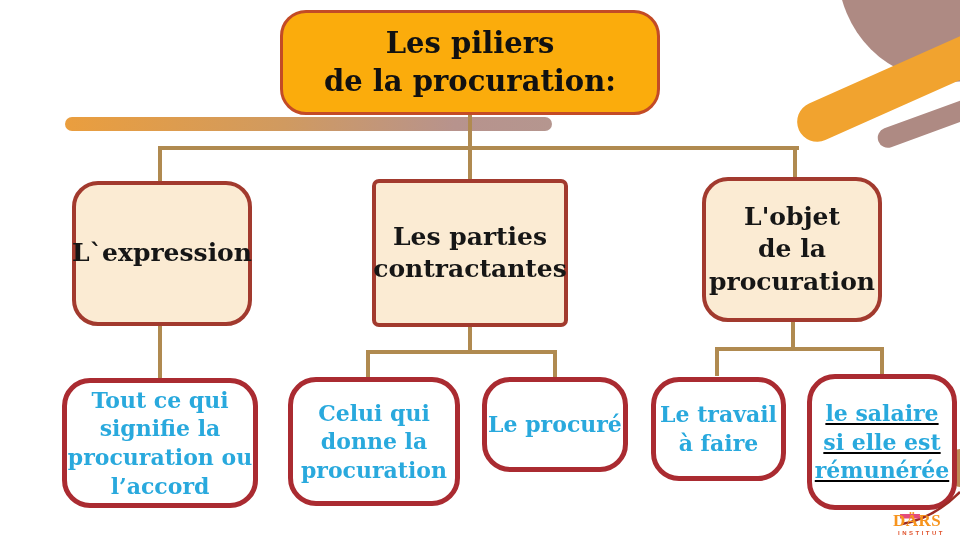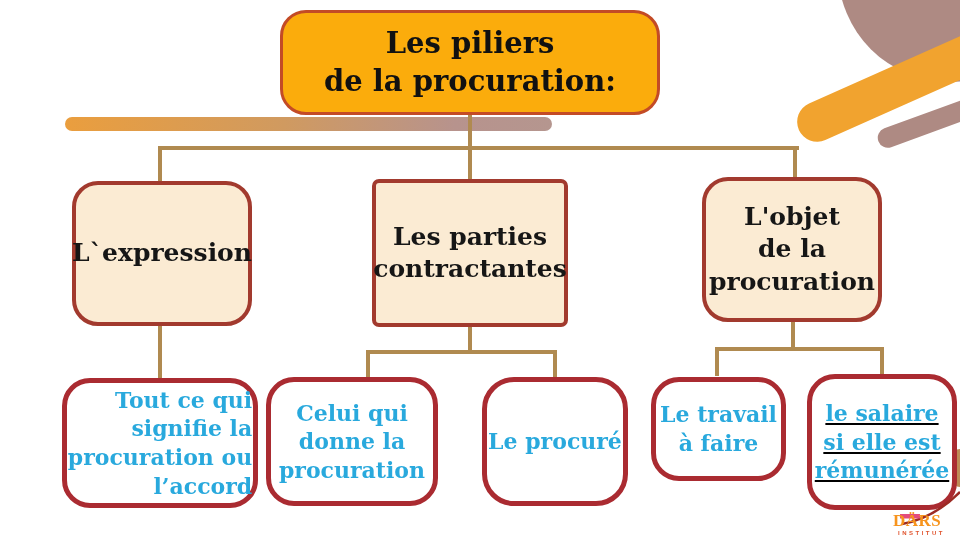--- a/index.html
+++ b/index.html
@@ -36,7 +36,7 @@
   .p3{left:702px;top:177px;width:180px;height:145px;}
   .leaf{background:#ffffff;border:5px solid var(--leaf_border,#aa2b31);border-radius:28px;}
   .leaf .lbl{font-size:22px;line-height:1.3;color:var(--leaf_text,#29a9dd);}
-  .c1{left:62px;top:378px;width:196px;height:130px;text-align:right;}
+  .c1{left:62px;top:378px;width:196px;height:130px;}
   .c2{left:266px;top:377px;width:172px;height:129px;}
   .c3{left:482px;top:377px;width:146px;height:129px;border-radius:32px;}
   .c4{left:651px;top:377px;width:135px;height:104px;}

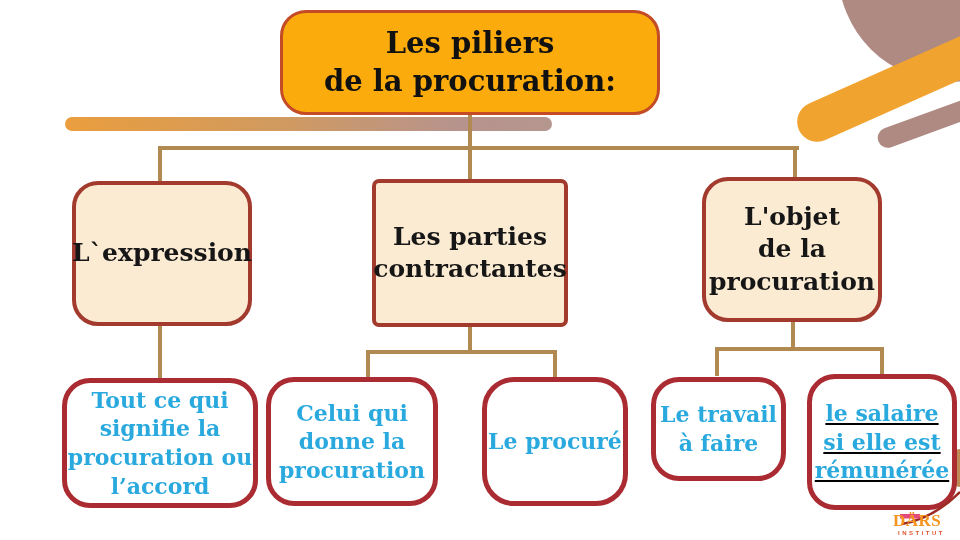--- a/index.html
+++ b/index.html
@@ -37,7 +37,7 @@
   .leaf{background:#ffffff;border:5px solid var(--leaf_border,#aa2b31);border-radius:28px;}
   .leaf .lbl{font-size:22px;line-height:1.3;color:var(--leaf_text,#29a9dd);}
   .c1{left:62px;top:378px;width:196px;height:130px;}
-  .c2{left:266px;top:377px;width:172px;height:129px;}
+  .c2{left:288px;top:377px;width:172px;height:129px;}
   .c3{left:482px;top:377px;width:146px;height:129px;border-radius:32px;}
   .c4{left:651px;top:377px;width:135px;height:104px;}
   .c5{left:807px;top:374px;width:150px;height:136px;text-decoration:underline;}

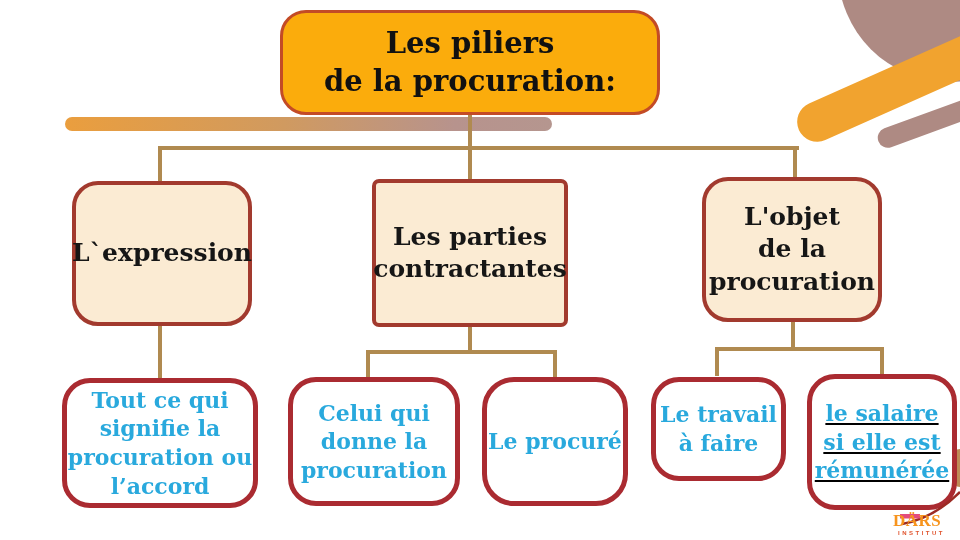--- a/index.html
+++ b/index.html
@@ -38,7 +38,7 @@
   .leaf .lbl{font-size:22px;line-height:1.3;color:var(--leaf_text,#29a9dd);}
   .c1{left:62px;top:378px;width:196px;height:130px;}
   .c2{left:288px;top:377px;width:172px;height:129px;}
-  .c3{left:482px;top:377px;width:146px;height:129px;border-radius:32px;}
+  .c3{left:482px;top:377px;width:146px;height:95px;}
   .c4{left:651px;top:377px;width:135px;height:104px;}
   .c5{left:807px;top:374px;width:150px;height:136px;text-decoration:underline;}
   

